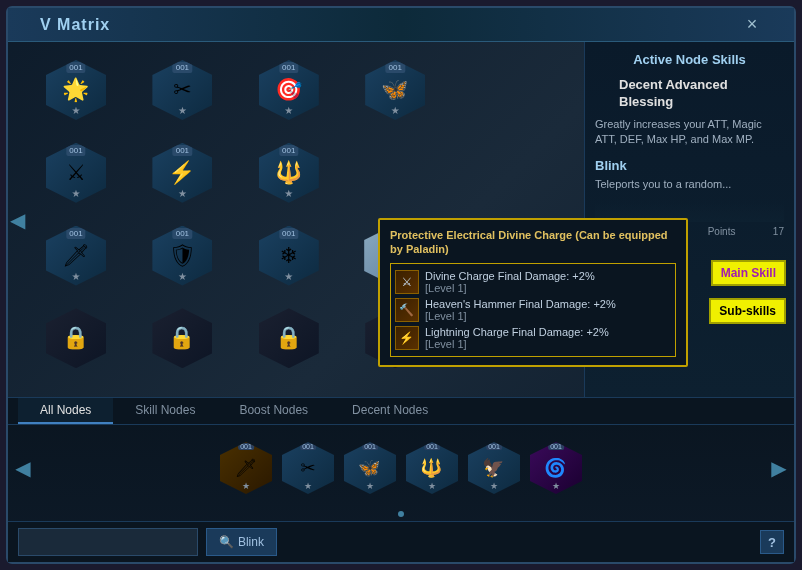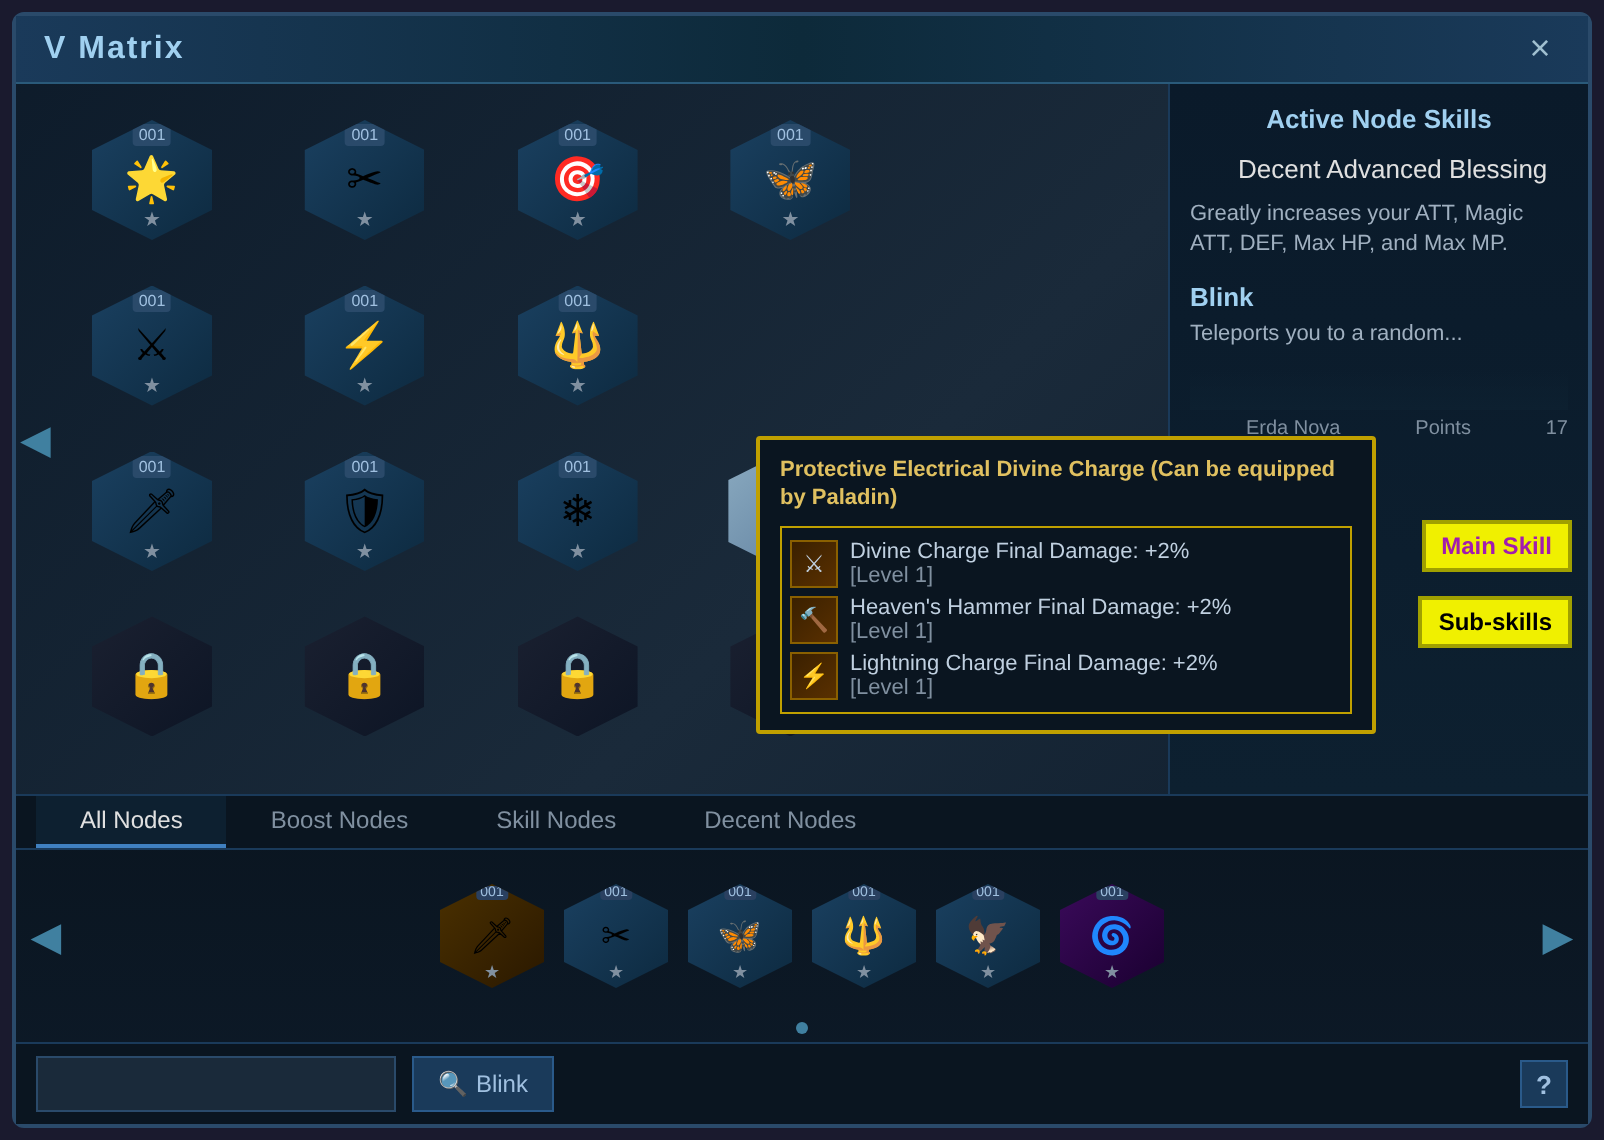--- a/index.html
+++ b/index.html
@@ -27,7 +27,7 @@
 
     .title-bar {
       background: linear-gradient(90deg, #1a3a5a, #0d2a3a, #1a3a5a);
-      padding: 6px 14px;
+      padding: 6px 32px;
       display: flex;
       align-items: center;
       justify-content: space-between;

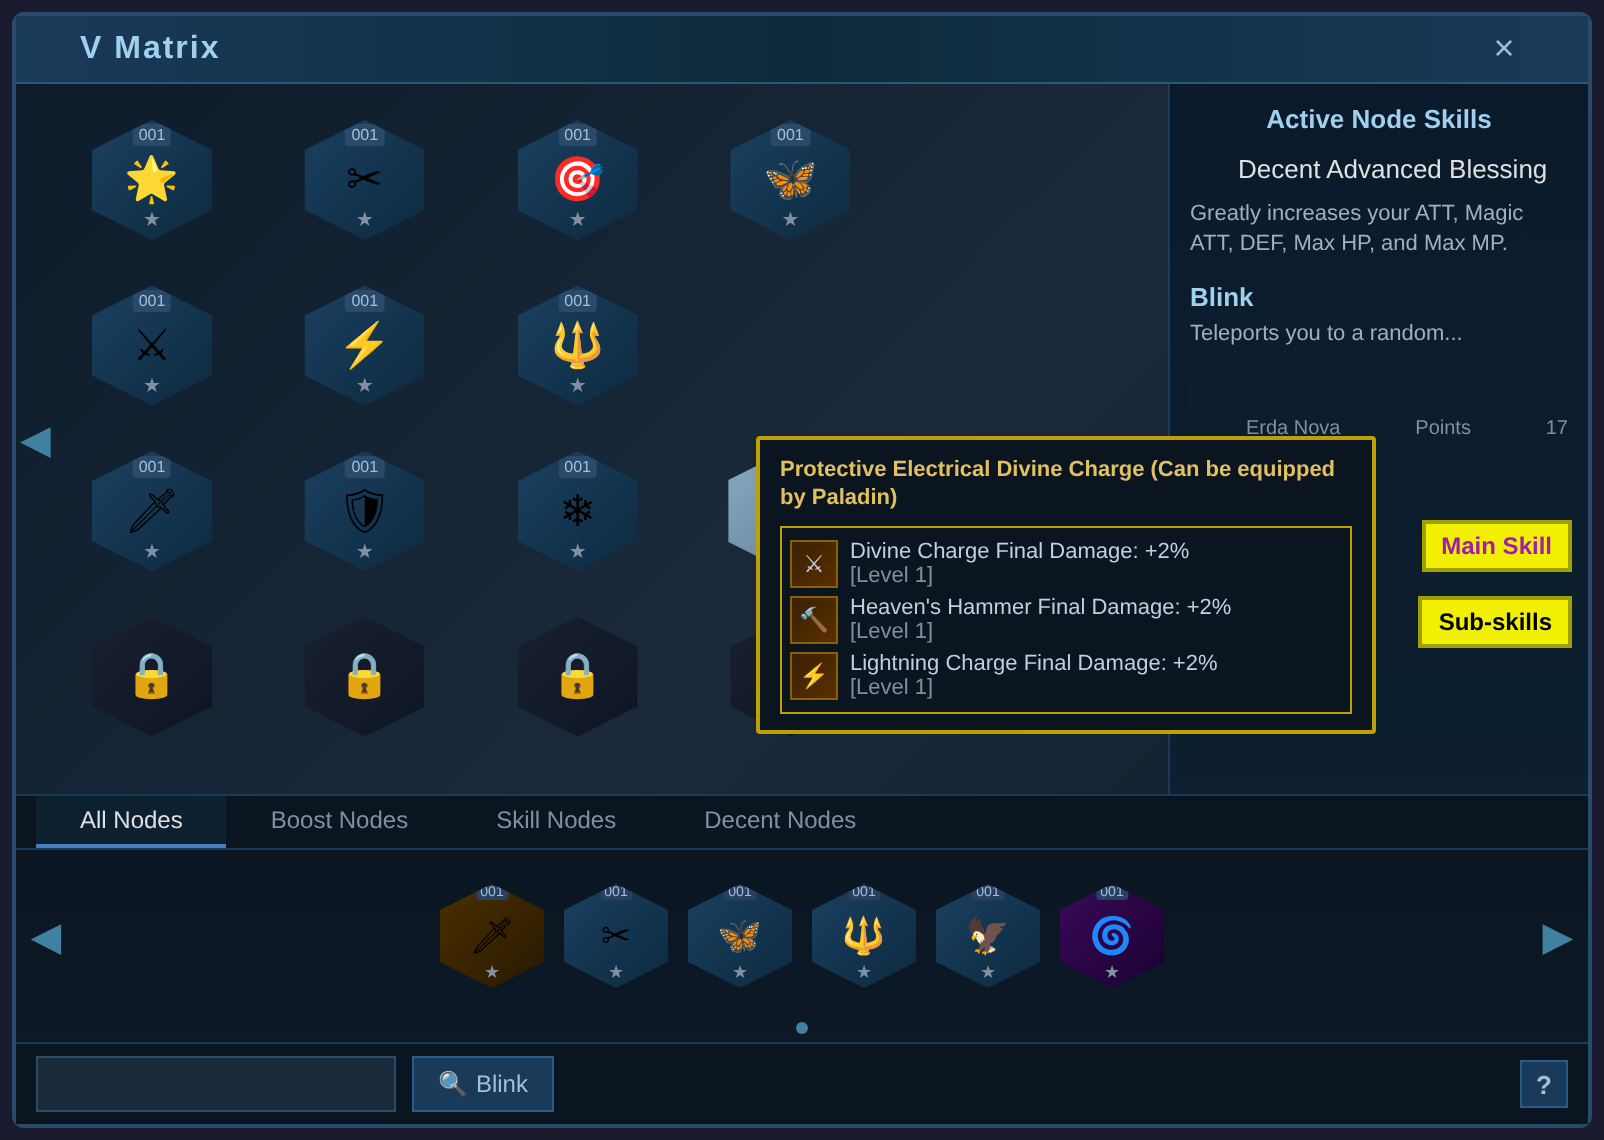--- a/index.html
+++ b/index.html
@@ -148,7 +148,7 @@
 
     .skill-name {
       color: #e0e0e0;
-      font-weight: normal;
+      font-weight: bold;
       font-size: 13px;
       margin-bottom: 6px;
       line-height: 1.3;

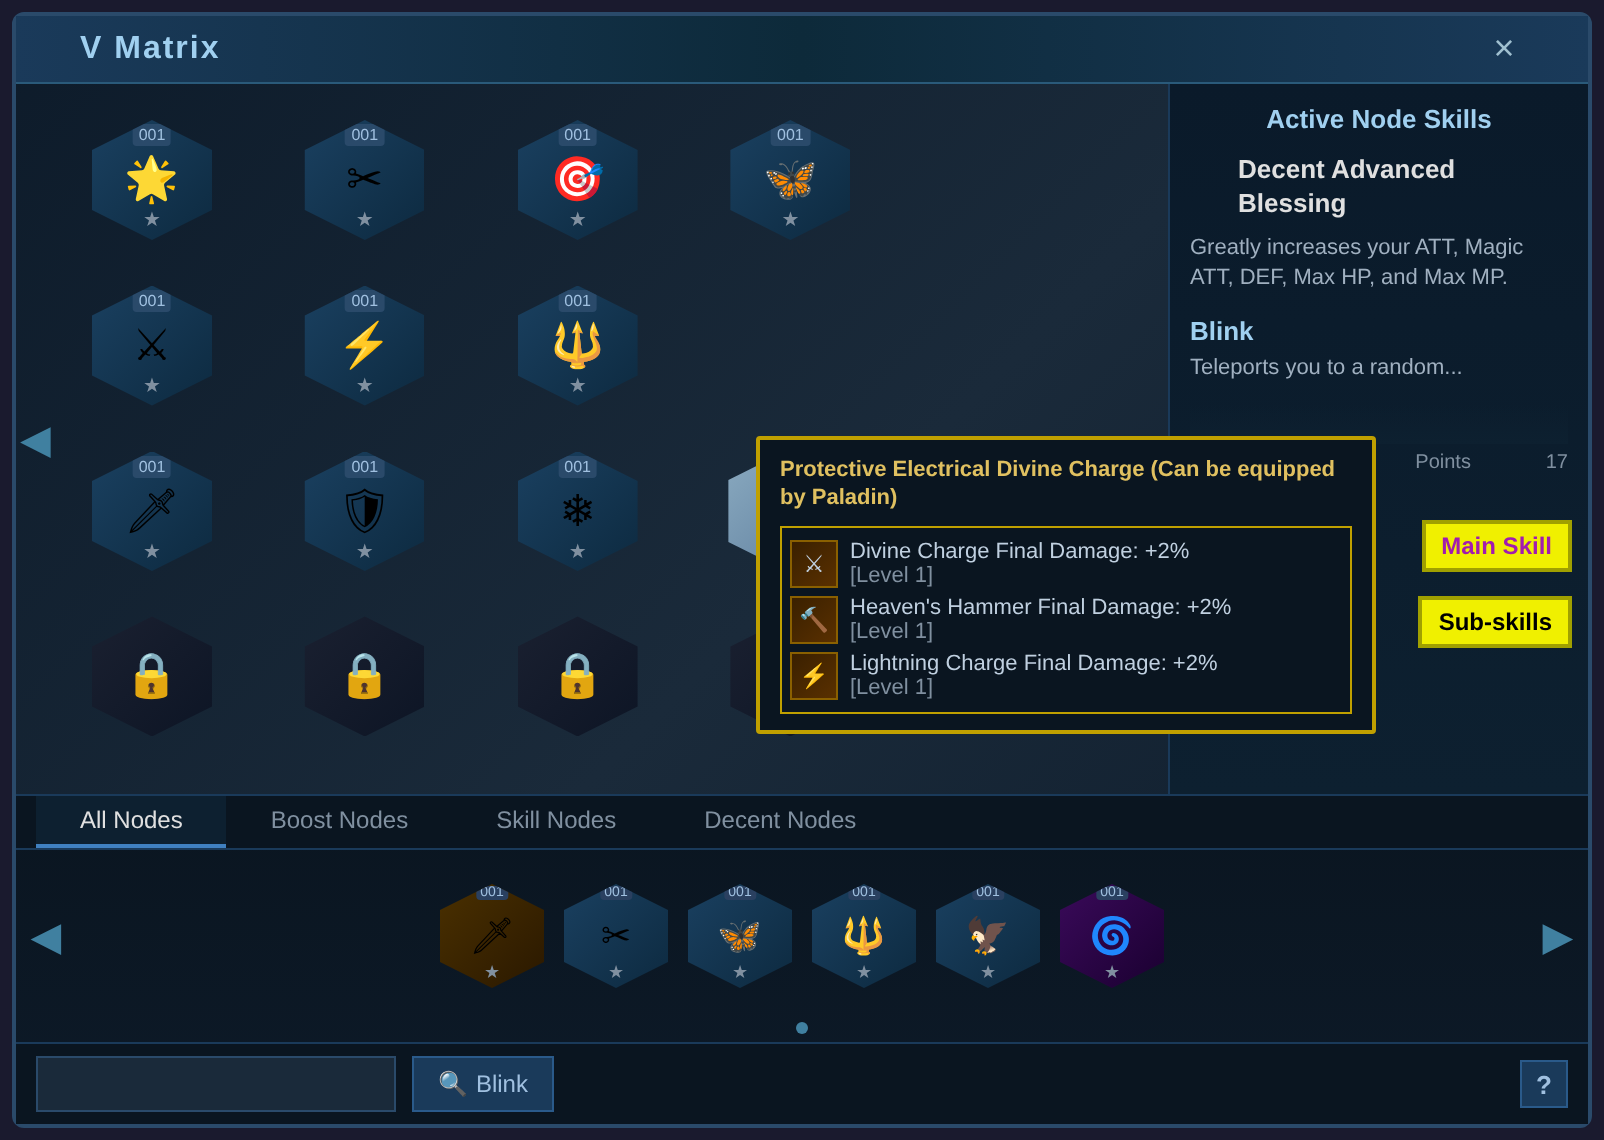--- a/index.html
+++ b/index.html
@@ -614,8 +614,8 @@
 
     <div class="tab-bar">
       <div class="tab active">All Nodes</div>
+      <div class="tab">Skill Nodes</div>
       <div class="tab">Boost Nodes</div>
-      <div class="tab">Skill Nodes</div>
       <div class="tab">Decent Nodes</div>
     </div>
 

